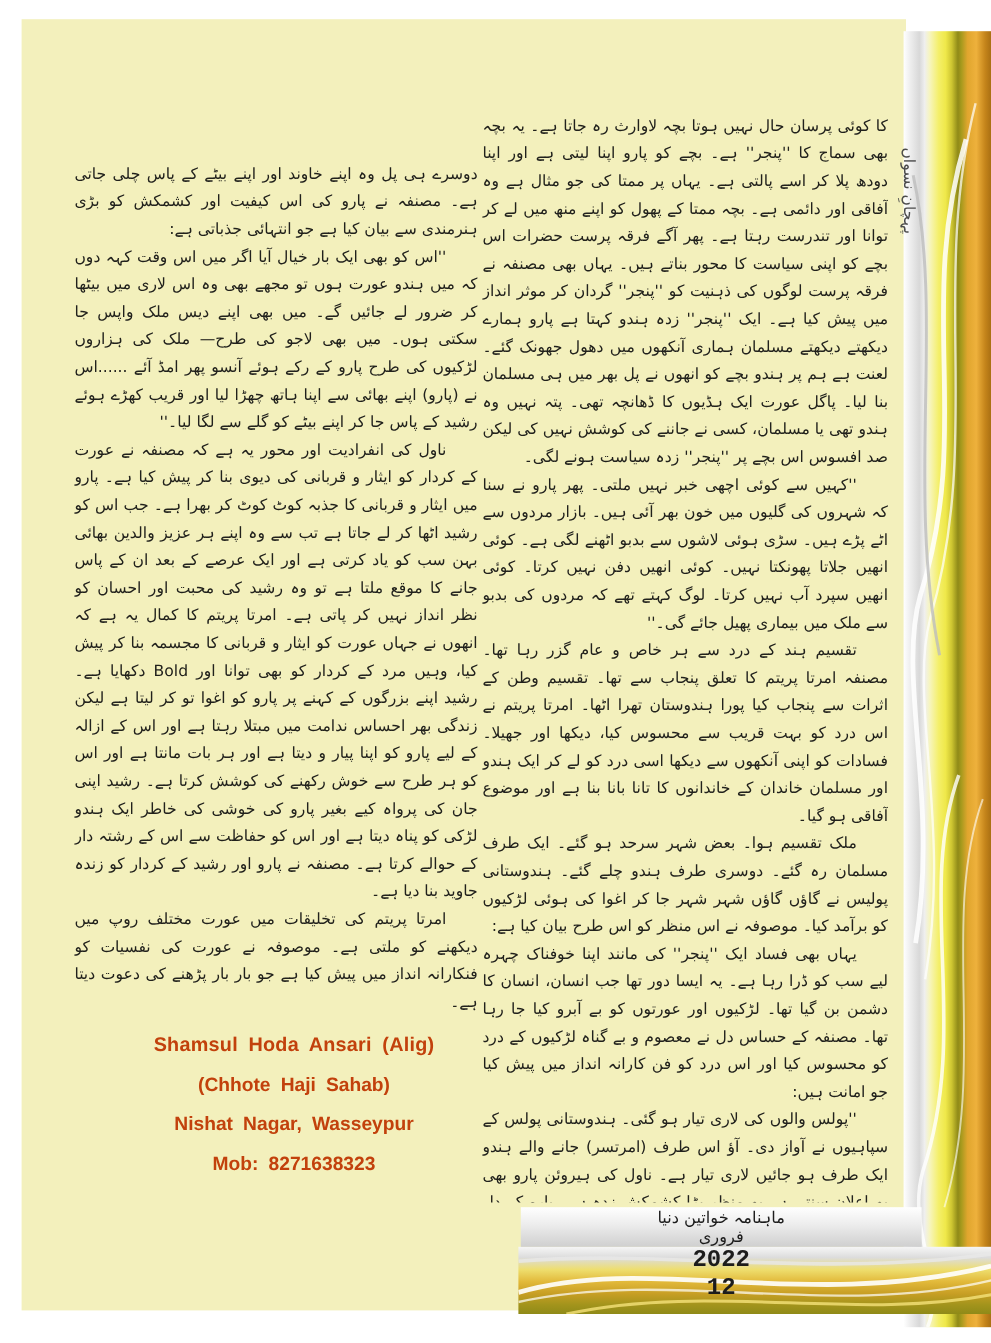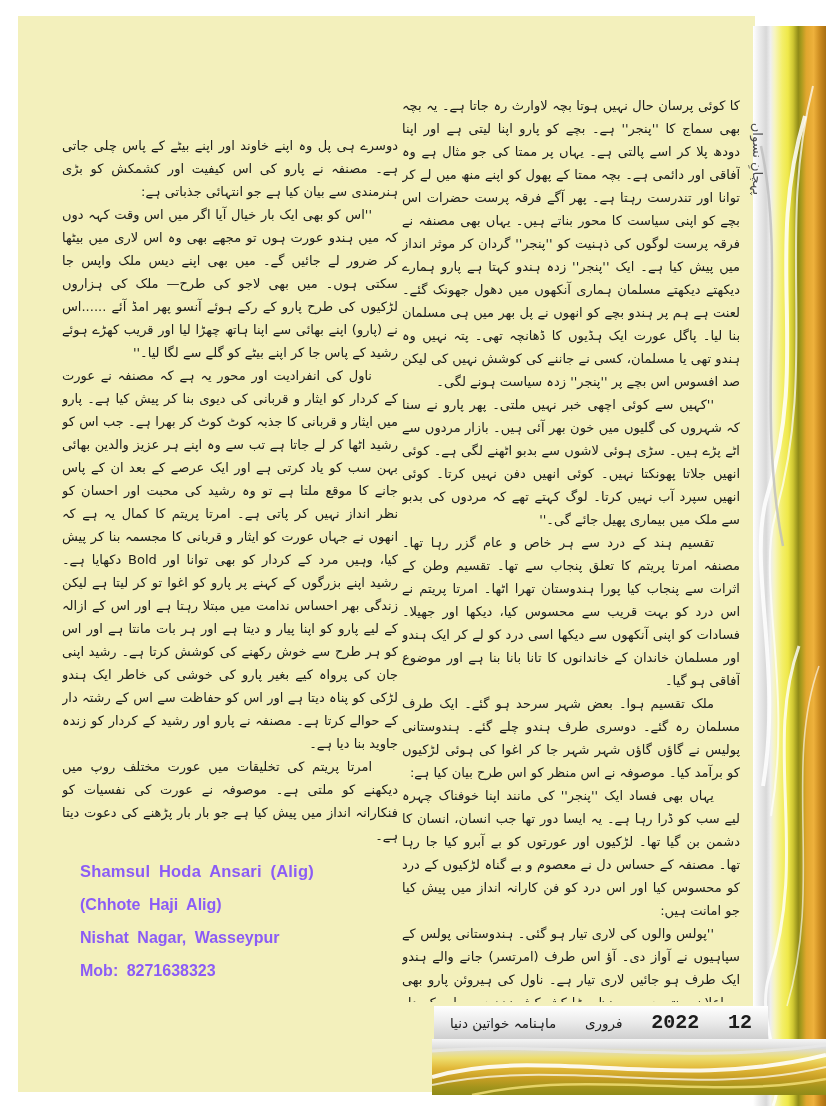--- a/index.html
+++ b/index.html
@@ -51,7 +51,7 @@
 
   
   .address { position:absolute; left:80px; top:862px; width:330px; z-index:2;
-    font-family:"Liberation Sans", sans-serif; color:#8b5cf6; font-size:16px; }
+    font-family:"Liberation Sans", sans-serif; color:#c2410c; font-size:16px;text-align:center; }
   .address .addr-line { margin-bottom:15px; word-spacing:4px; font-weight:bold; }
   .address .addr-line.name { font-size:16.5px; letter-spacing:.2px; }
 </style>

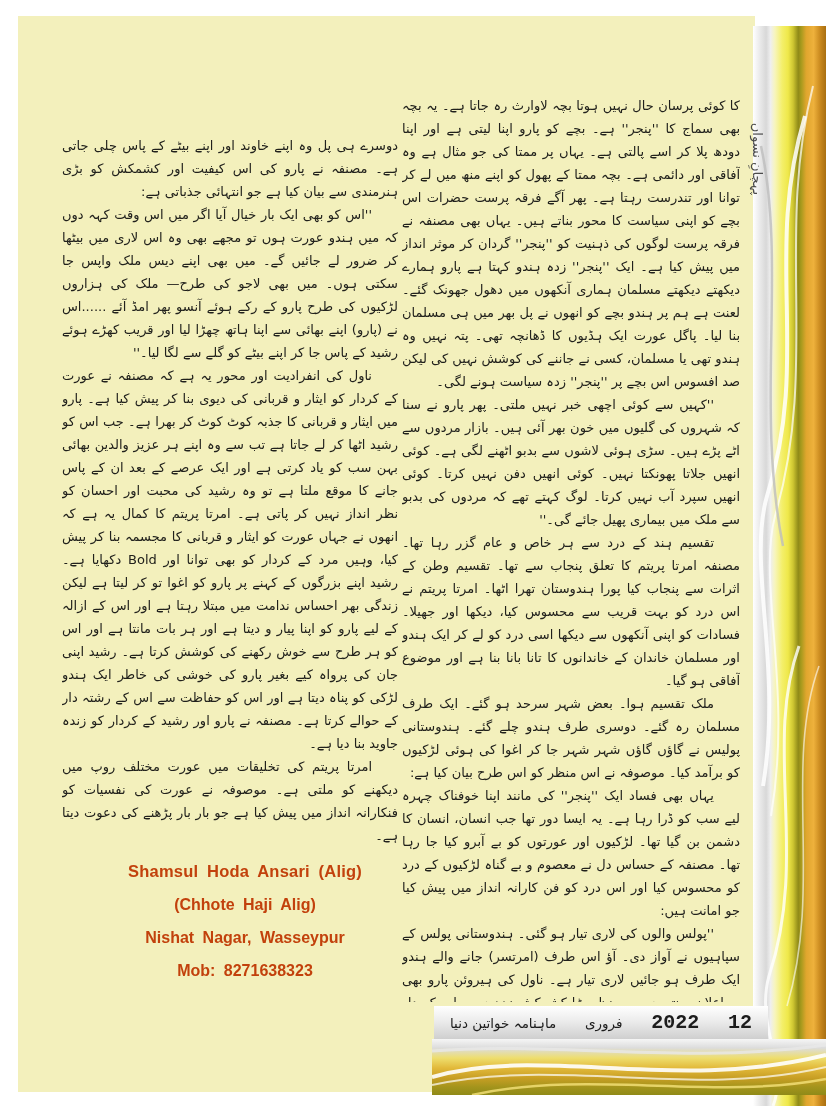--- a/index.html
+++ b/index.html
@@ -92,7 +92,7 @@
 
   <div class="address">
     <div class="addr-line name">Shamsul Hoda Ansari (Alig)</div>
-    <div class="addr-line">(Chhote Haji Alig)</div>
+    <div class="addr-line">(Chhote Haji Sahab)</div>
     <div class="addr-line">Nishat Nagar, Wasseypur</div>
     <div class="addr-line">Mob: 8271638323</div>
   </div>

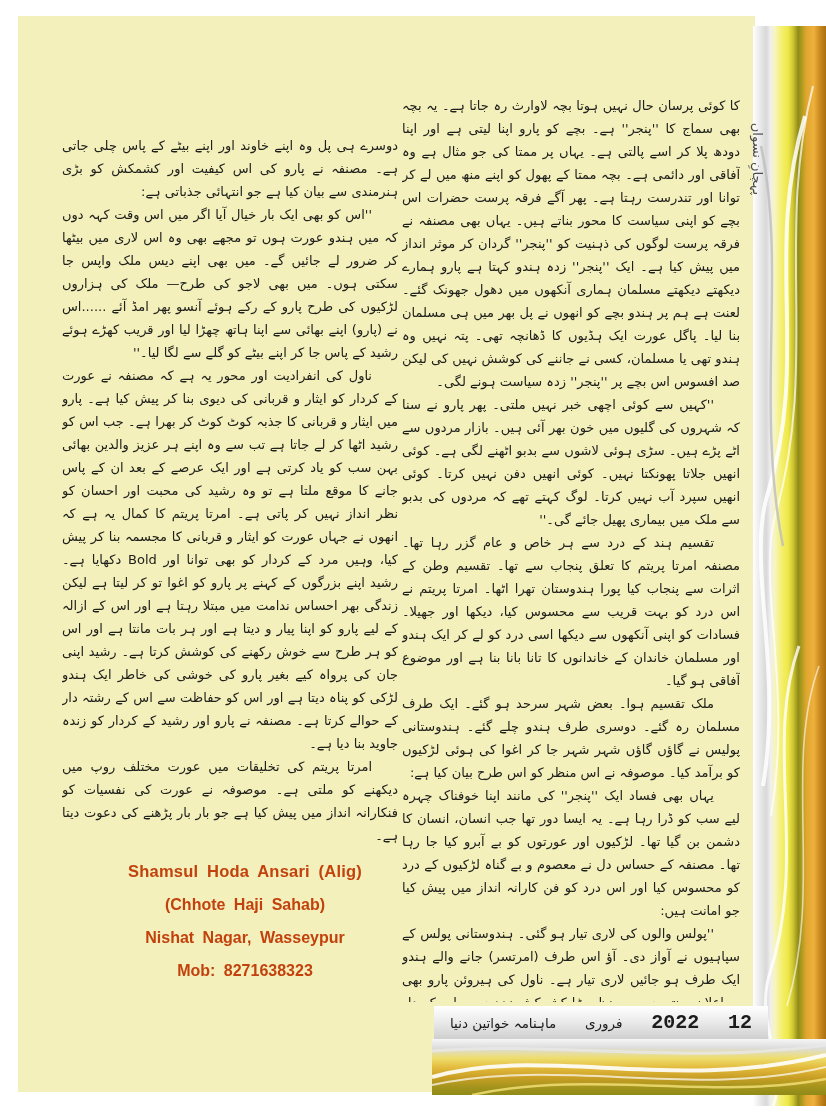--- a/index.html
+++ b/index.html
@@ -36,7 +36,7 @@
   .footer-bar { position:absolute; left:434px; top:1006px; width:334px; height:33px;
     background:linear-gradient(180deg,#ffffff 0%,#ececec 45%,#cfcfcf 100%);
     display:flex; align-items:center; justify-content:space-between;
-    padding:0 16px; z-index:3; }
+    padding:0 16px; z-index:3;flex-direction:column; }
   .footer-urdu { direction:rtl; font-size:13.5px; color:#1c1c1c; }
   .footer-num  { font-family:Liberation Mono, monospace; font-weight:bold;
                  font-size:20px; color:#1c1c1c; }

